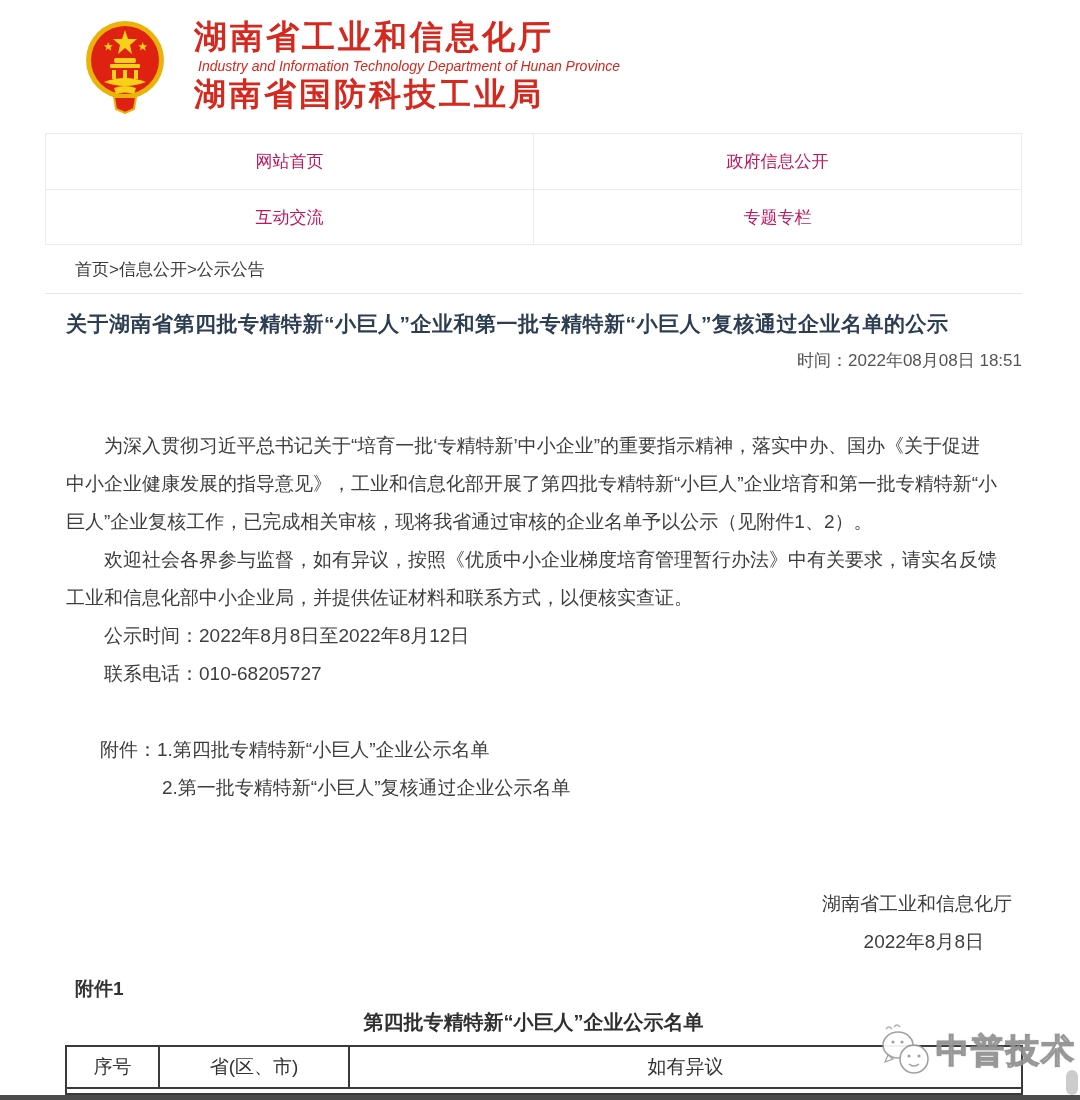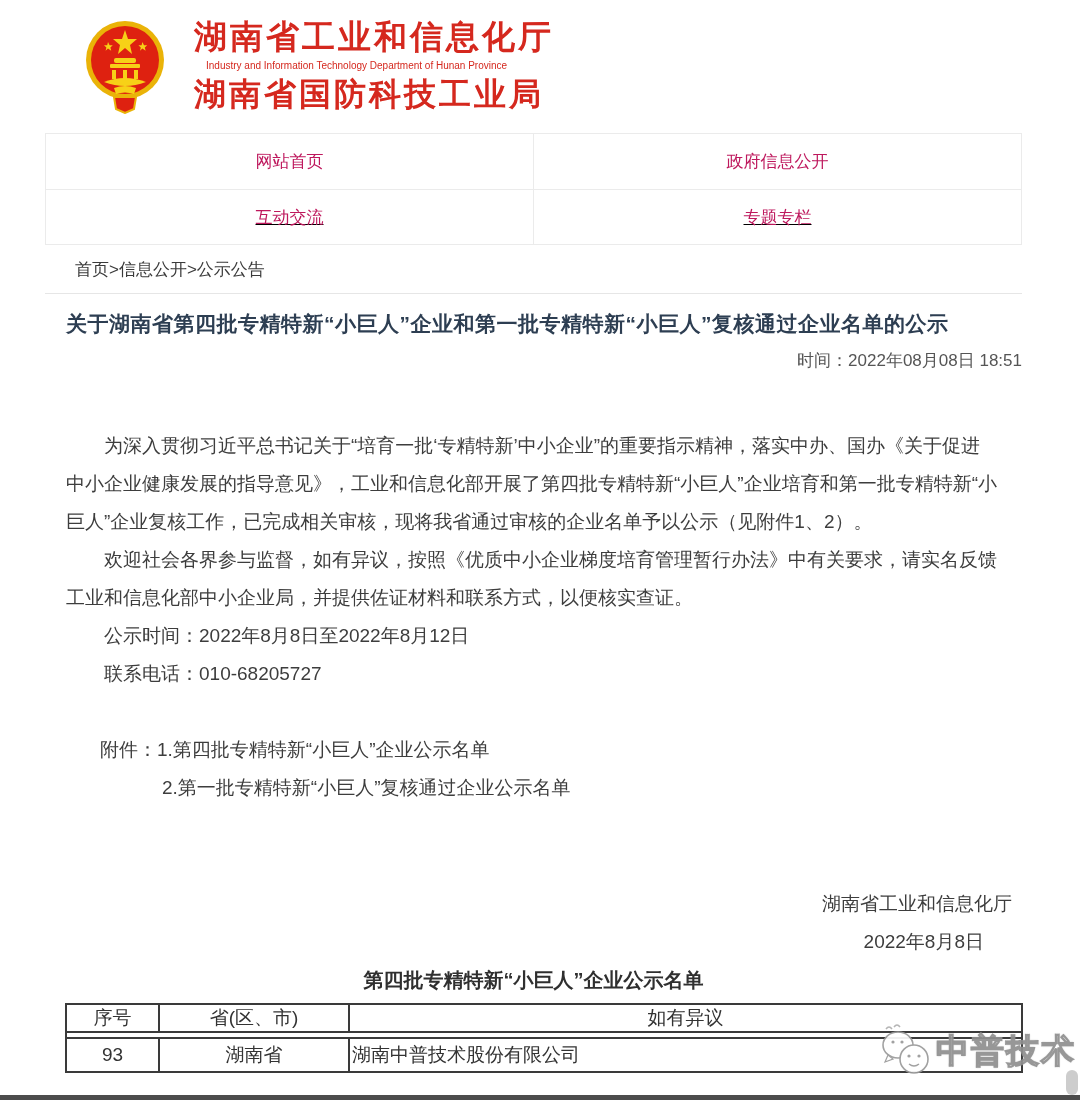--- a/index.html
+++ b/index.html
@@ -12,7 +12,7 @@
   .emblem { width:82px; height:100px; flex:0 0 82px; }
   .header-text { margin-left:28px; padding-top:5px; }
   .org-cn1 { color:#d5281e; font-size:33px; font-weight:bold; letter-spacing:3px; line-height:36px; }
-  .org-en  { color:#d5281e; font-size:10px; line-height:18px; margin:2px 0 1px 12px; }
+  .org-en  { color:#d5281e; font-size:14px; line-height:18px; margin:2px 0 1px 4px;font-style:italic; }
   .org-cn2 { color:#d5281e; font-size:32px; font-weight:bold; letter-spacing:3px; line-height:36px; }
 
   

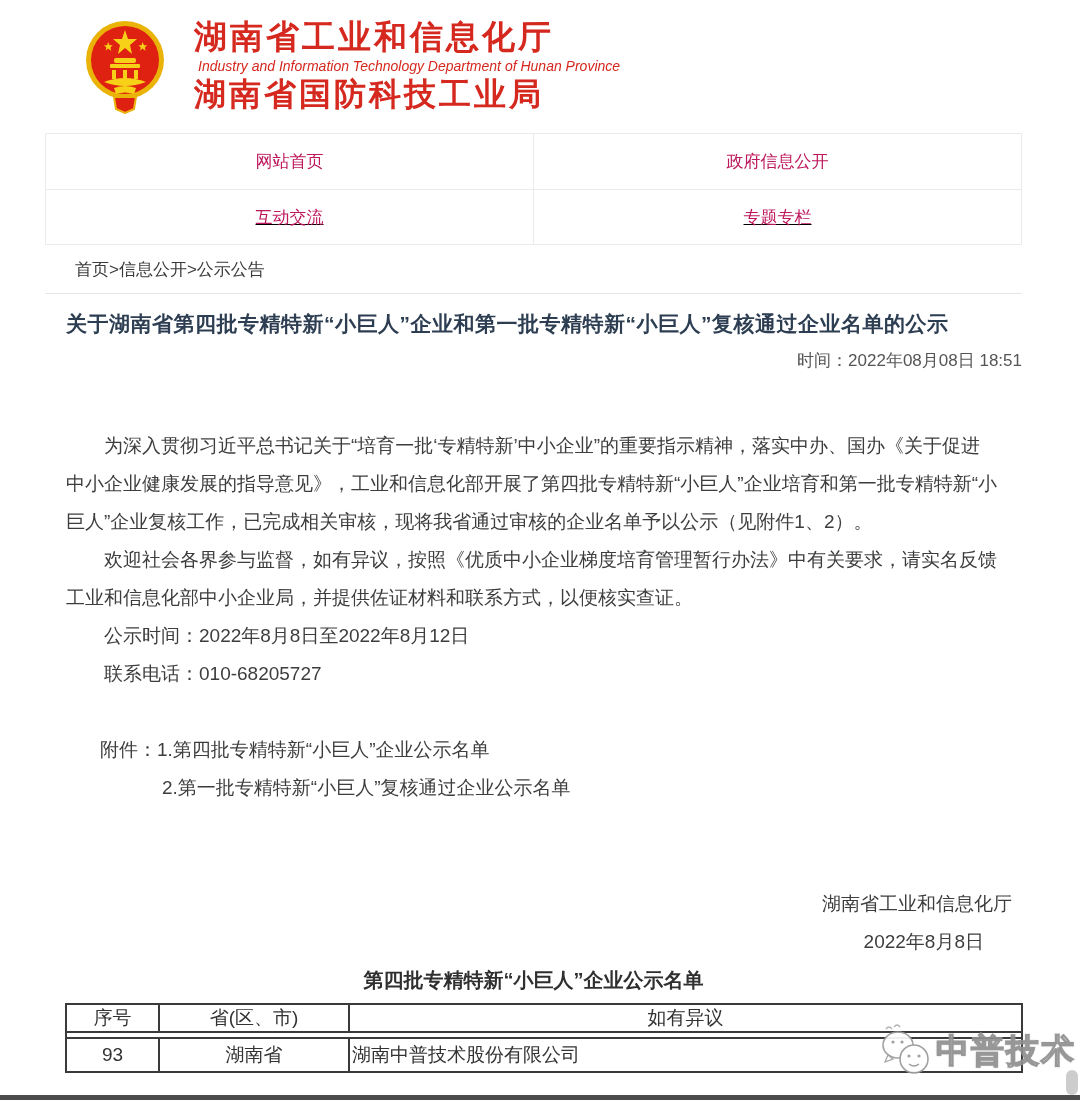--- a/index.html
+++ b/index.html
@@ -21,7 +21,7 @@
   
   .nav { border:1px solid #ebebeb; }
   .nav-row { display:flex; height:55px; }
-  .nav-row + .nav-row { border-top:1px solid #ebebeb;text-decoration:underline; }
+  .nav-row + .nav-row { border-top:1px solid #ebebeb; }
   .nav-cell { flex:1; display:flex; align-items:center; justify-content:center;
               color:#be185d; font-size:17px; cursor:pointer; }
   .nav-cell + .nav-cell { border-left:1px solid #ebebeb; }

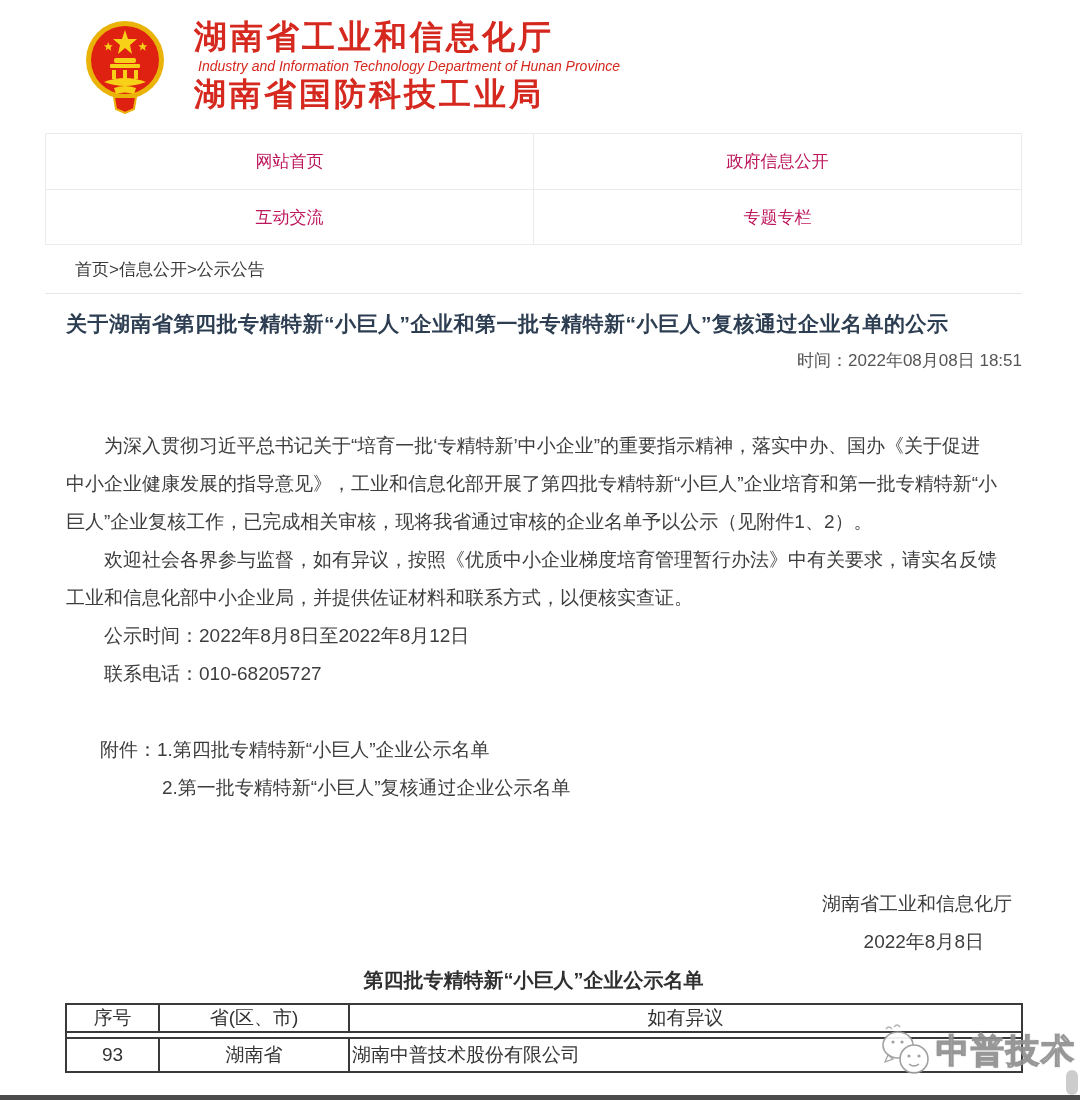--- a/index.html
+++ b/index.html
@@ -137,6 +137,7 @@
       <div class="signature-date">2022年8月8日</div>
     </div>
 
+    <div class="attach1-label">附件1</div>
     <div class="table-title">第四批专精特新“小巨人”企业公示名单</div>
 
     <div class="pub-table">

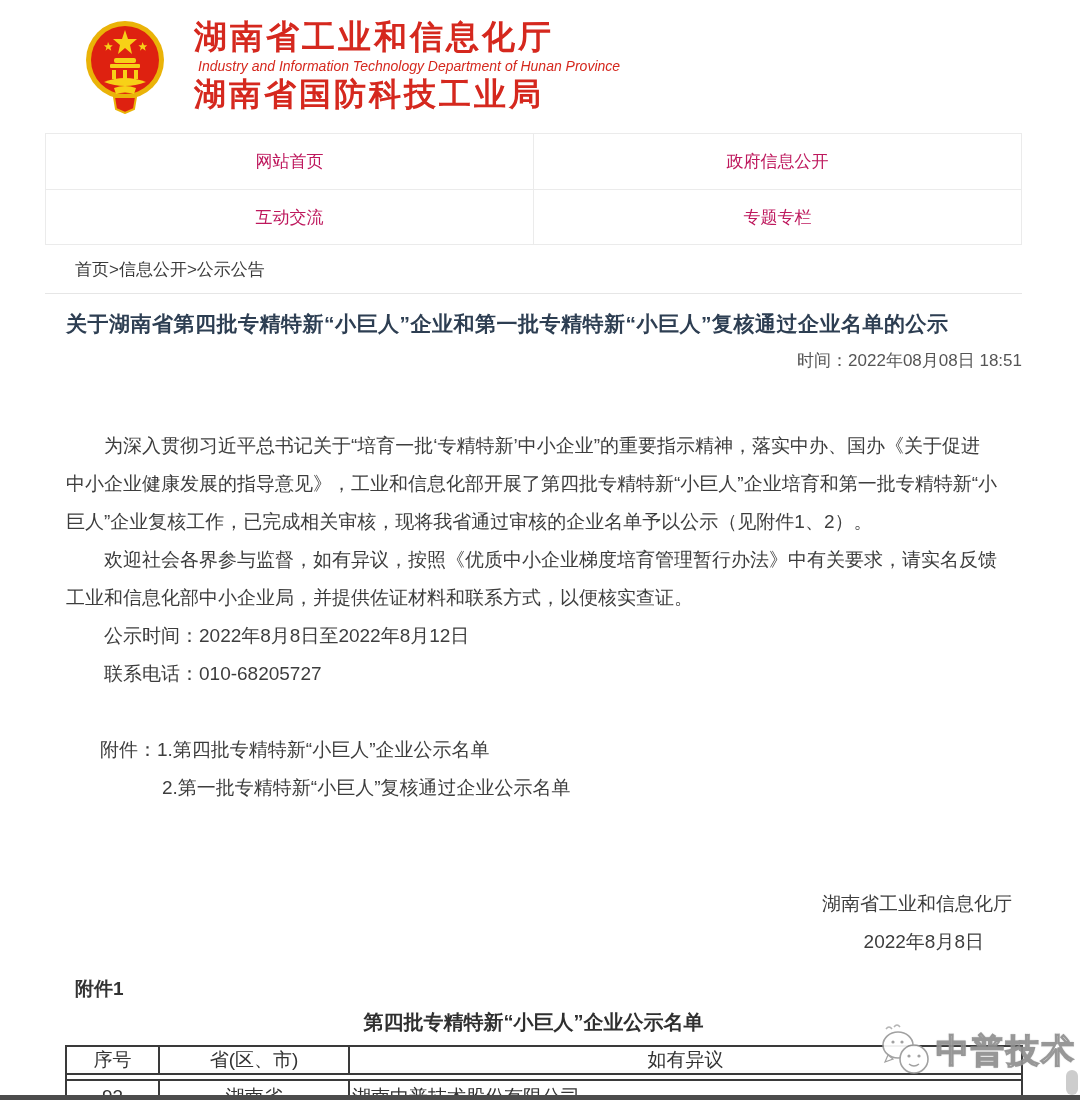--- a/index.html
+++ b/index.html
@@ -53,7 +53,7 @@
 
   .pub-table { margin:10px 0 0 20px; width:958px; border:2px solid #3a3a3a; background:#fff; }
   .trow { display:flex; }
-  .thead-row { height:28px; border-bottom:2px solid #3a3a3a; }
+  .thead-row { height:42px; border-bottom:2px solid #3a3a3a; }
   .tgap { height:4px; }
   .tbody-row { height:34px; border-top:2px solid #3a3a3a; }
   .tc { display:flex; align-items:center; justify-content:center; font-size:19px; color:#333; }

